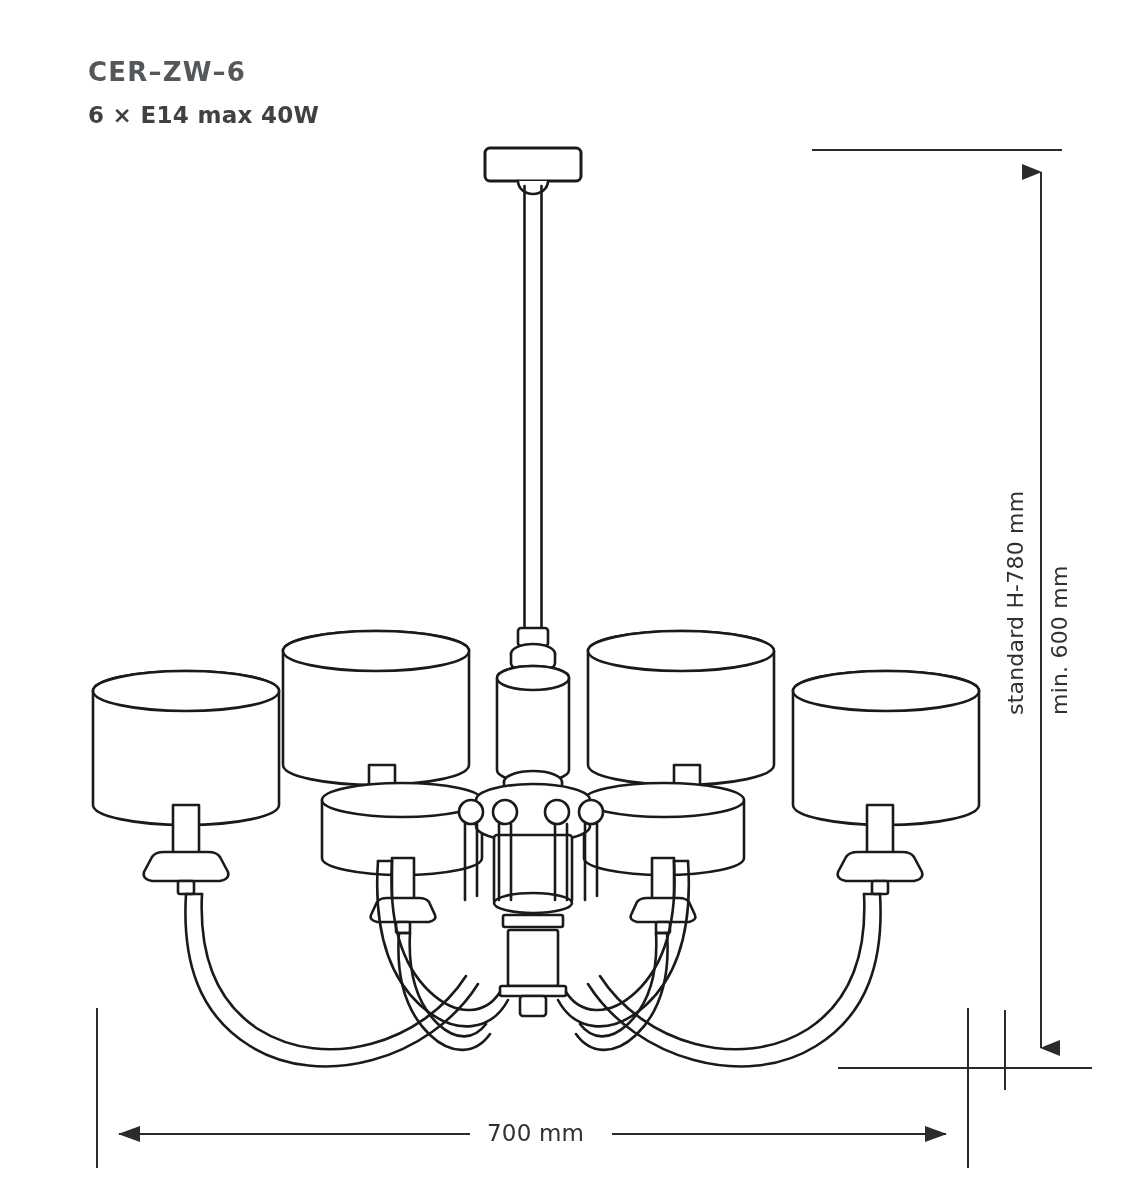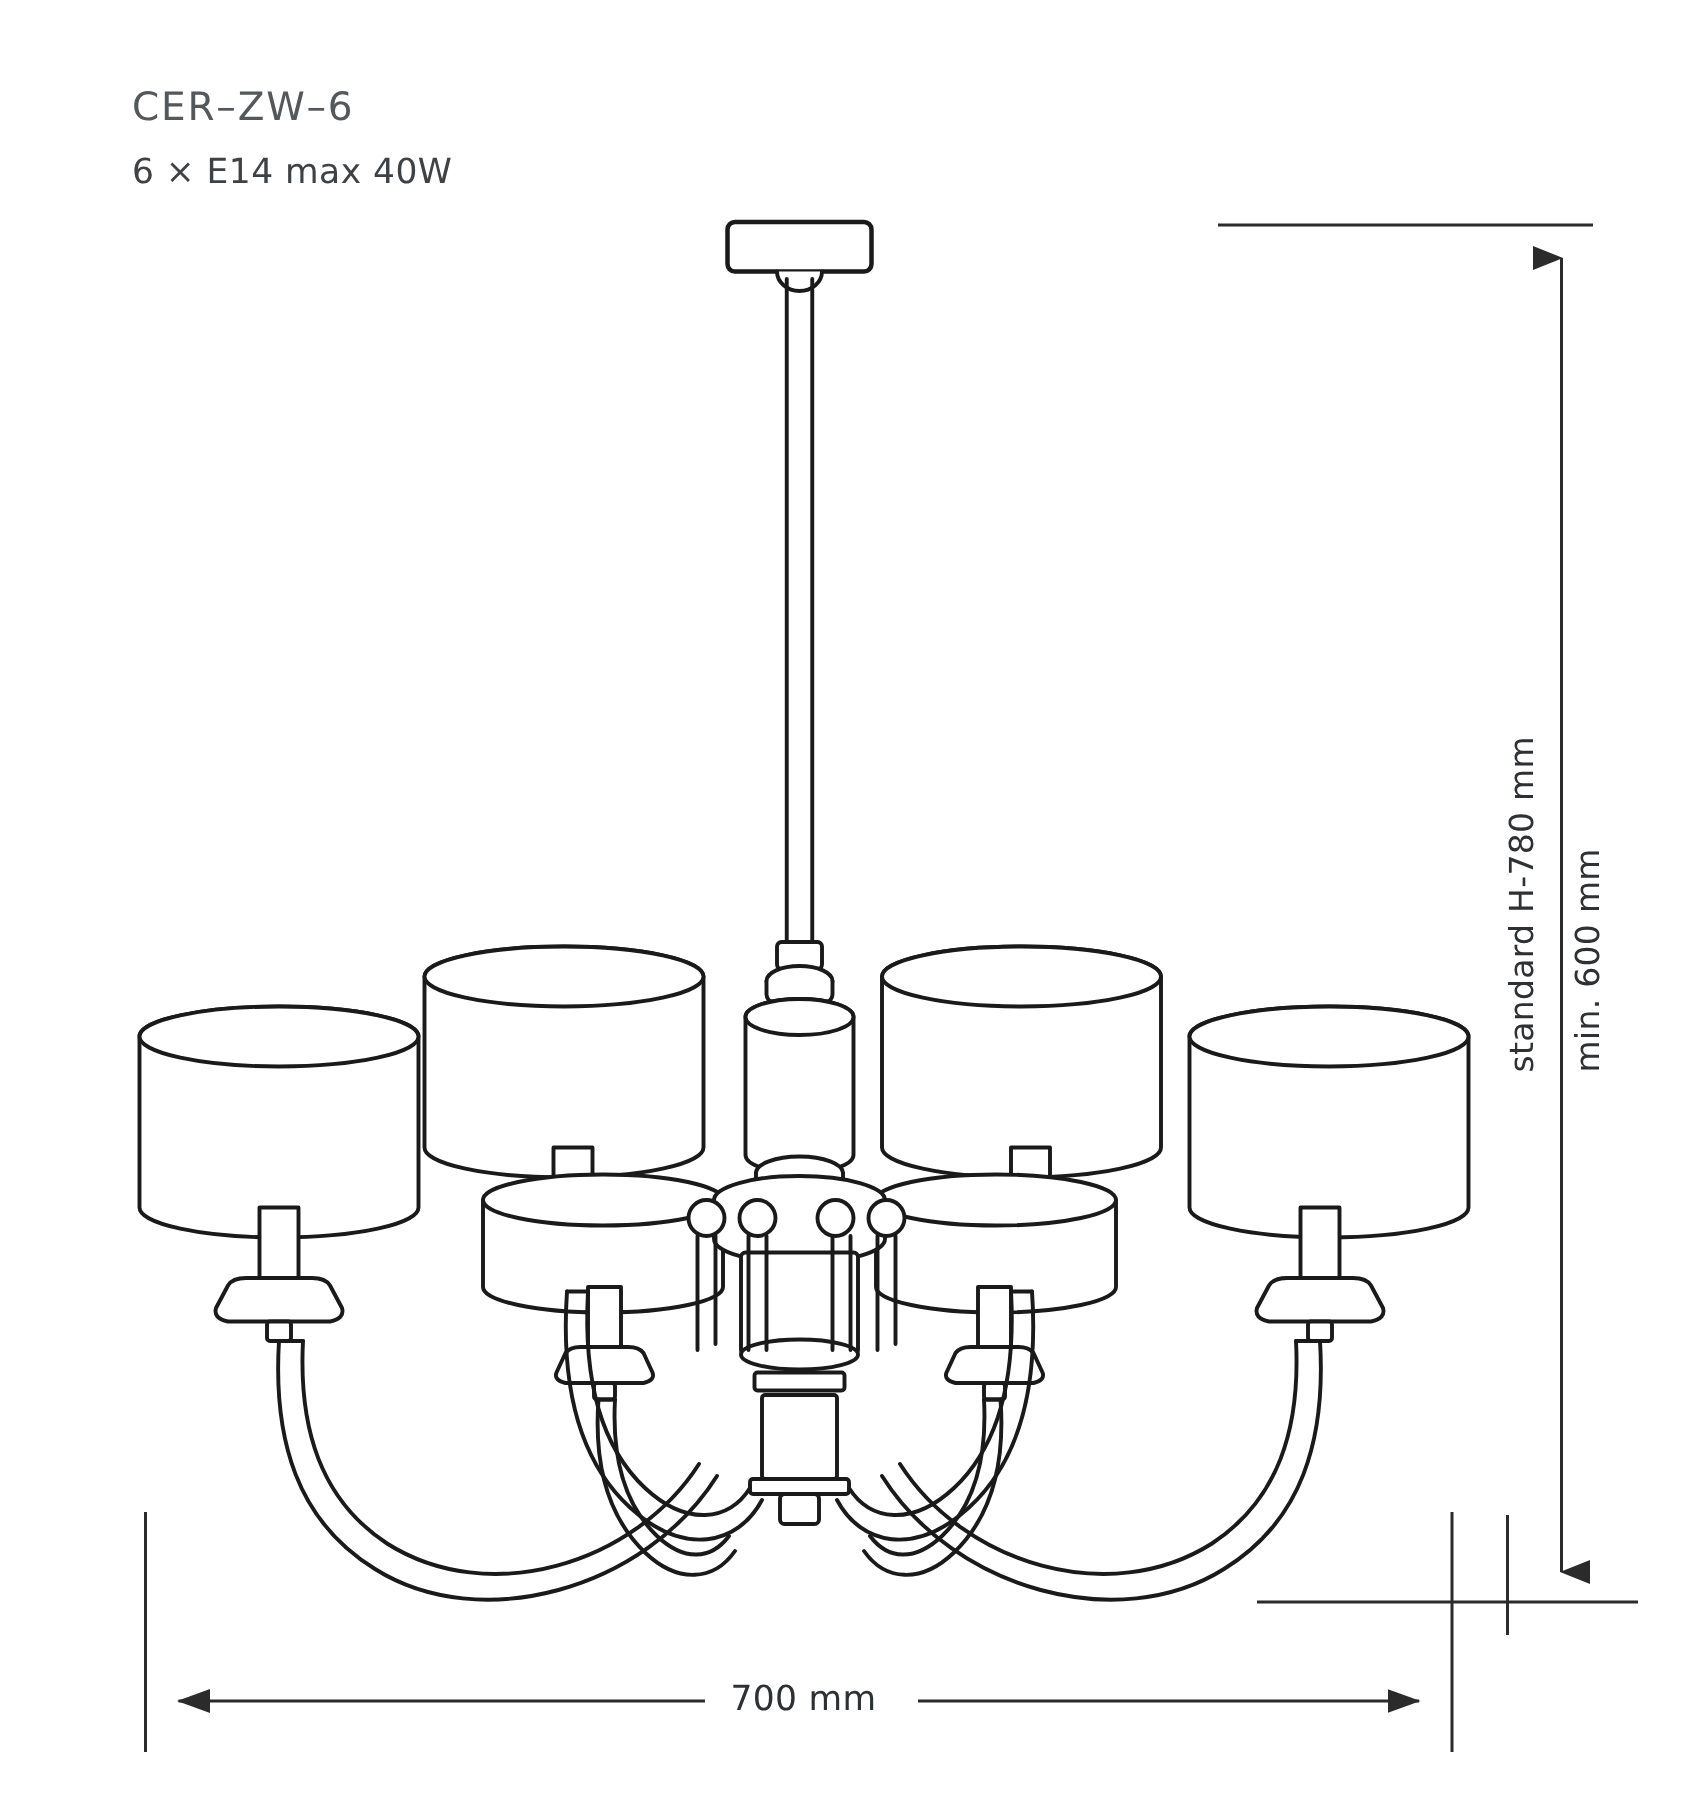--- a/index.html
+++ b/index.html
@@ -19,7 +19,7 @@
   }
   .label-title{
     font-size:26px;letter-spacing:1.2px;line-height:1.55;
-    font-weight:400;color:#54585b;white-space:nowrap;
+    font-weight:700;color:#54585b;white-space:nowrap;
   }
   .label-sub{
     font-size:23px;letter-spacing:0.3px;line-height:1.55;

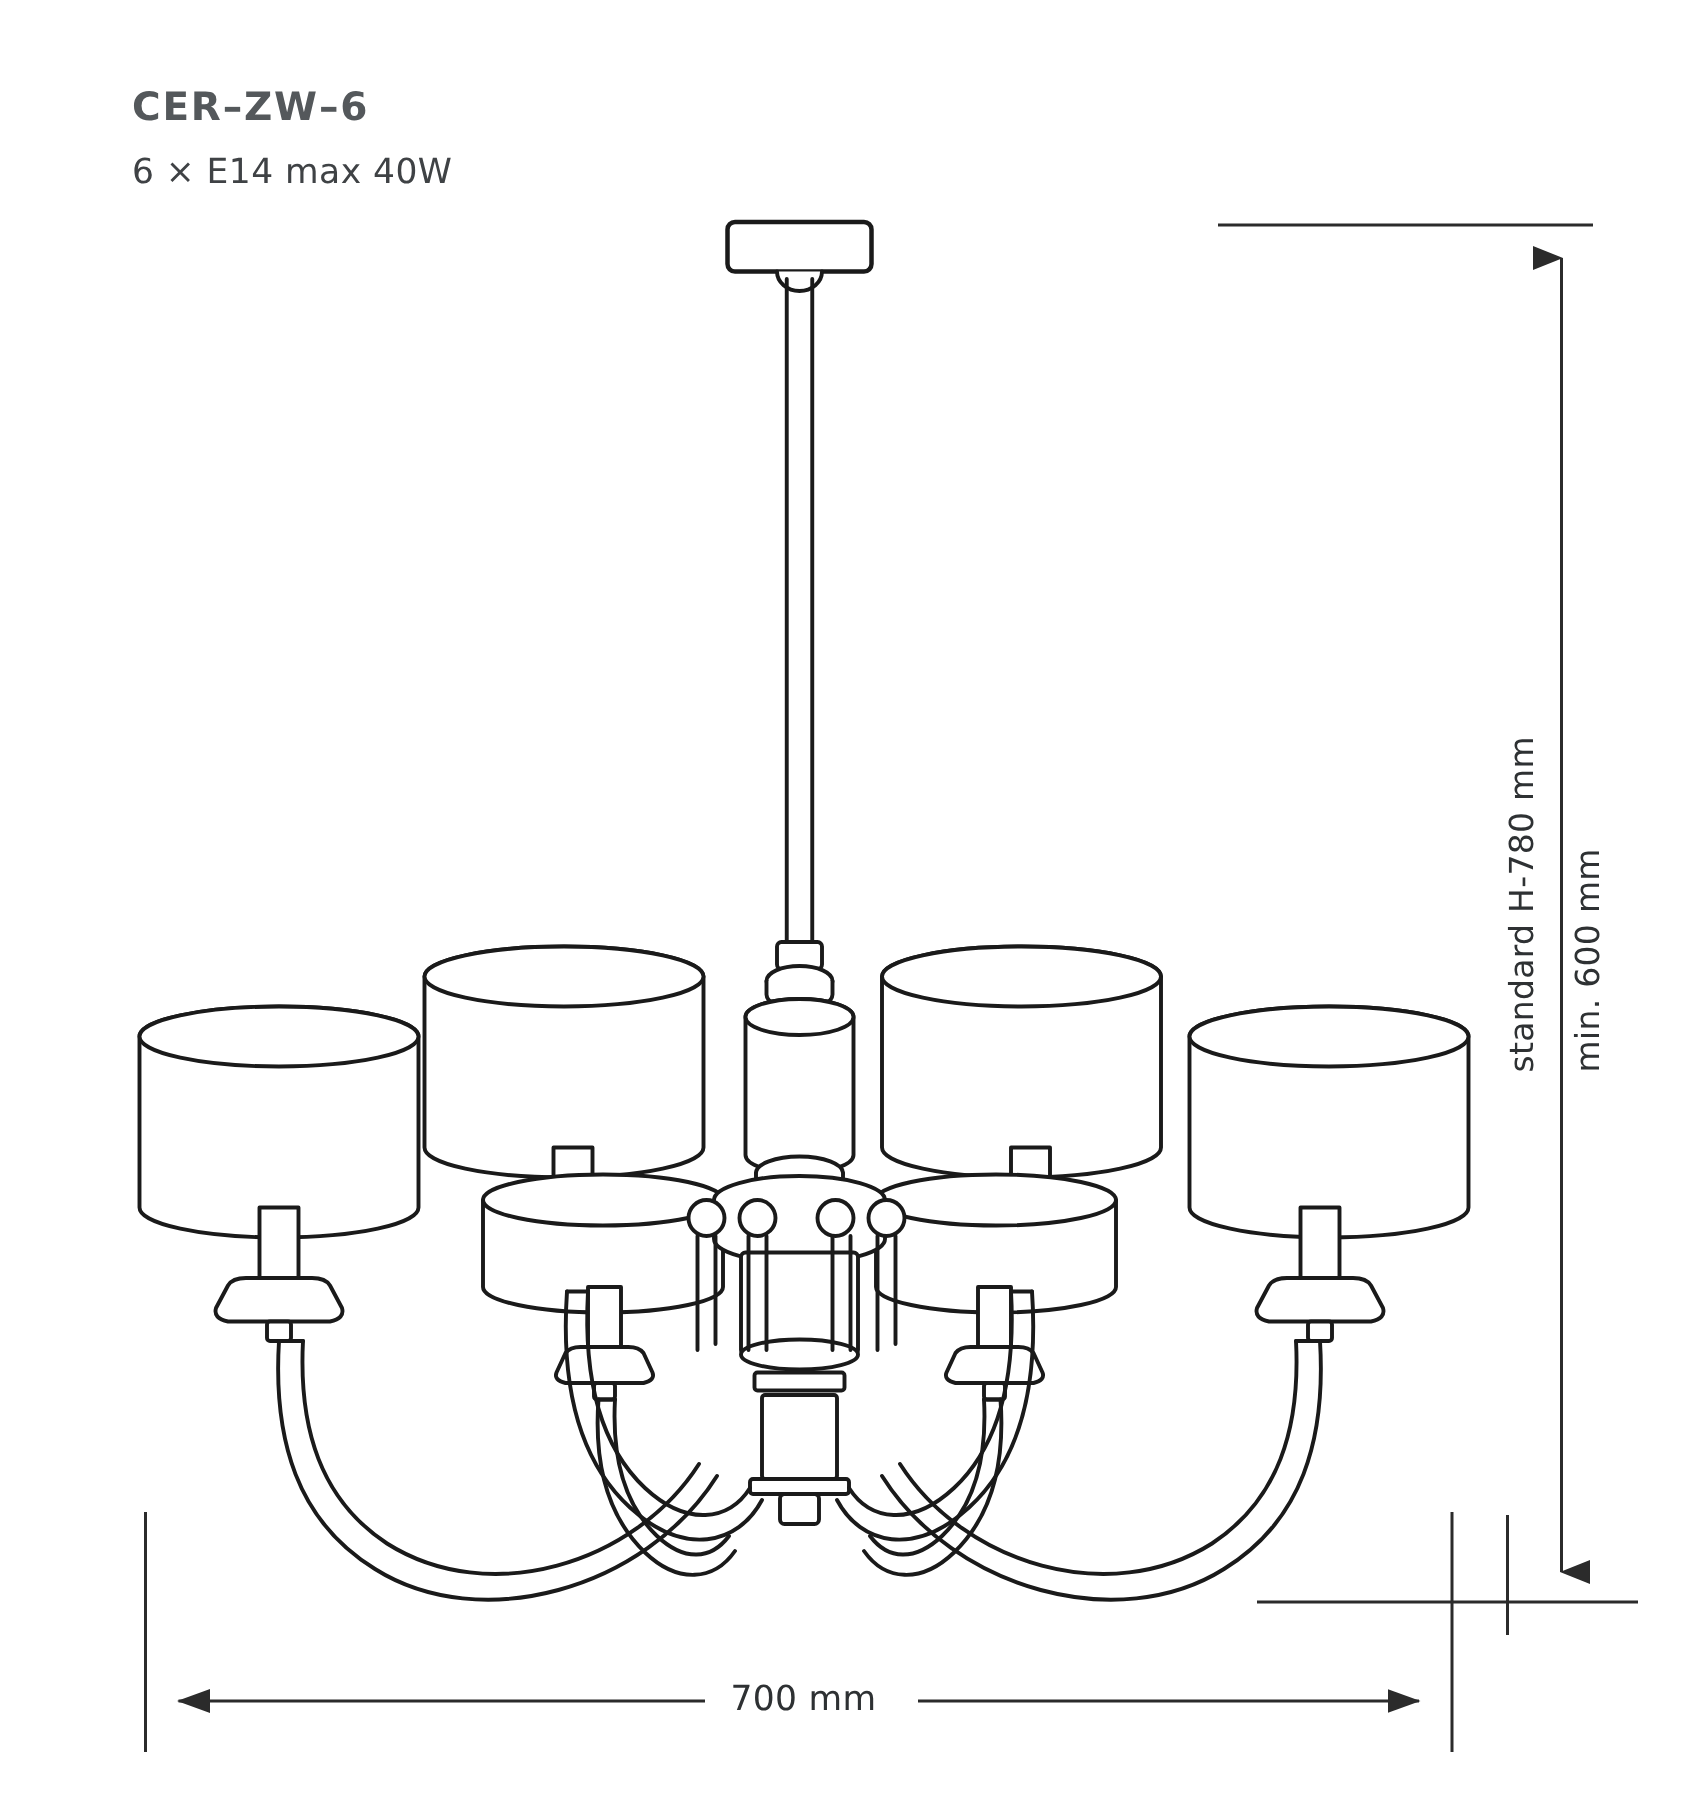--- a/index.html
+++ b/index.html
@@ -23,7 +23,7 @@
   }
   .label-sub{
     font-size:23px;letter-spacing:0.3px;line-height:1.55;
-    font-weight:400;color:#3f4245;white-space:nowrap;margin-top:6px;
+    font-weight:700;color:#3f4245;white-space:nowrap;margin-top:6px;
   }
 
   .dim-text{

